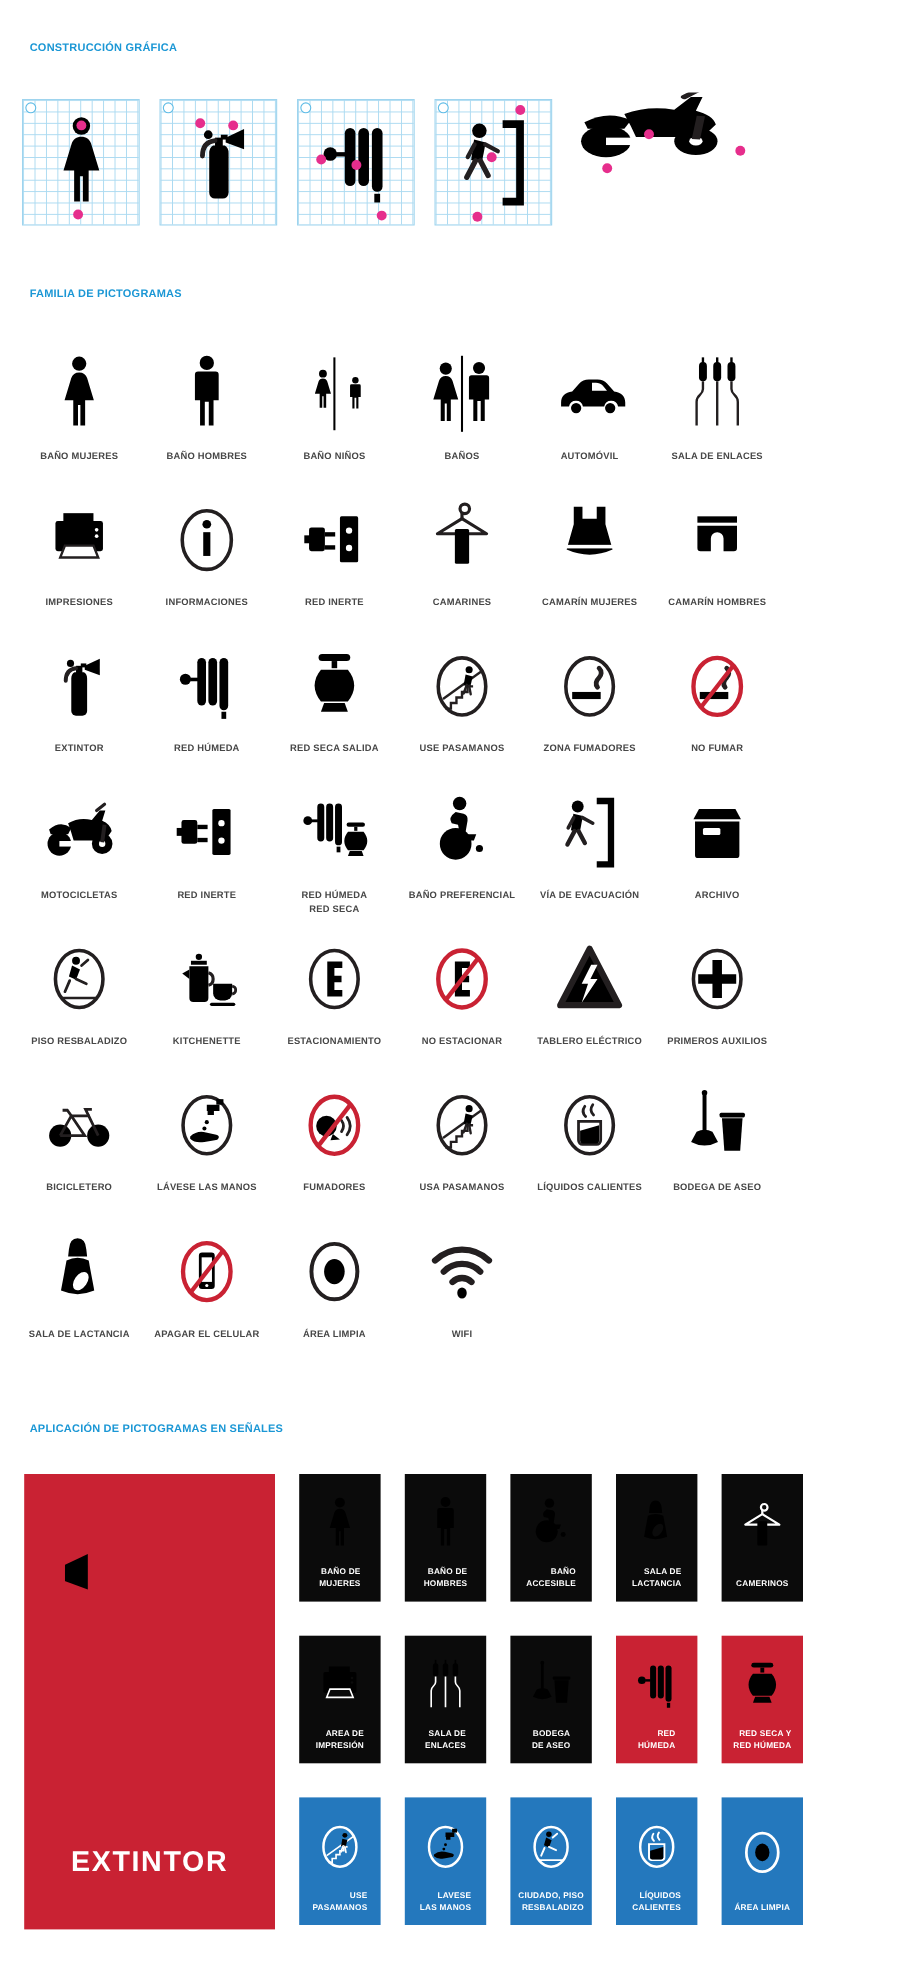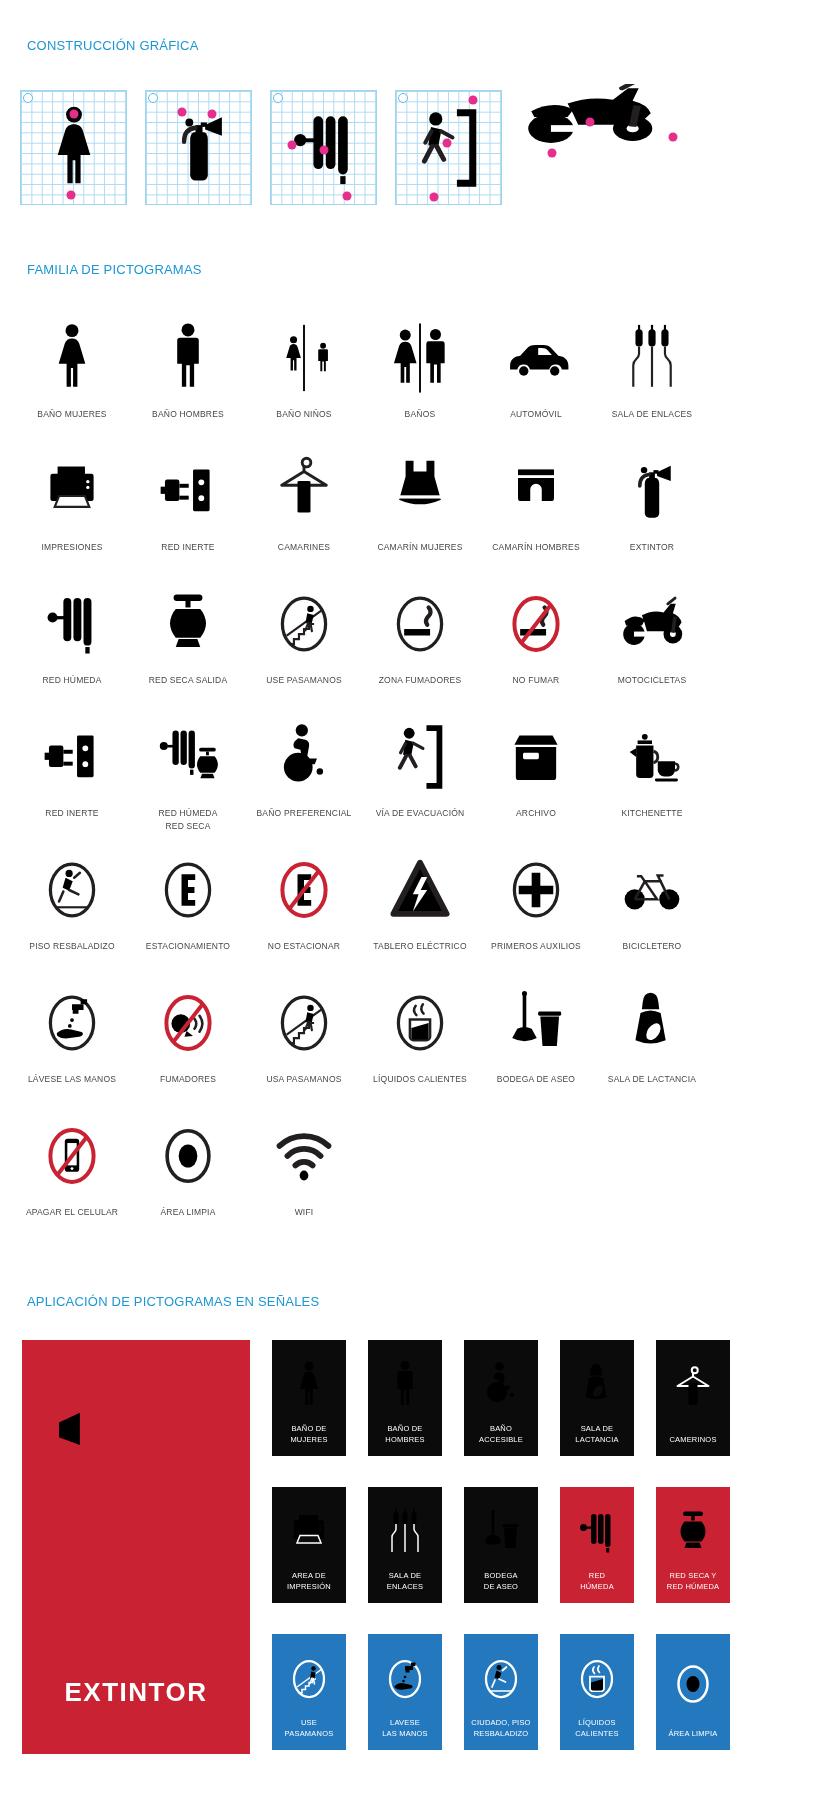--- a/index.html
+++ b/index.html
@@ -5,7 +5,7 @@
   html,body{margin:0;padding:0;background:#fff}
   .page{position:relative;width:820px;height:1802px;background:#fff;overflow:hidden;
         font-family:"Liberation Sans",sans-serif;-webkit-font-smoothing:antialiased}
-  .stitle{position:absolute;left:27px;font-size:13px;font-weight:normal;color:#1b97d5;letter-spacing:.2px;white-space:nowrap}
+  .stitle{position:absolute;left:27px;font-size:10px;font-weight:bold;color:#1b97d5;letter-spacing:.2px;white-space:nowrap}
   #t1{top:38px}#t2{top:262px}#t3{top:1294px}
 
   

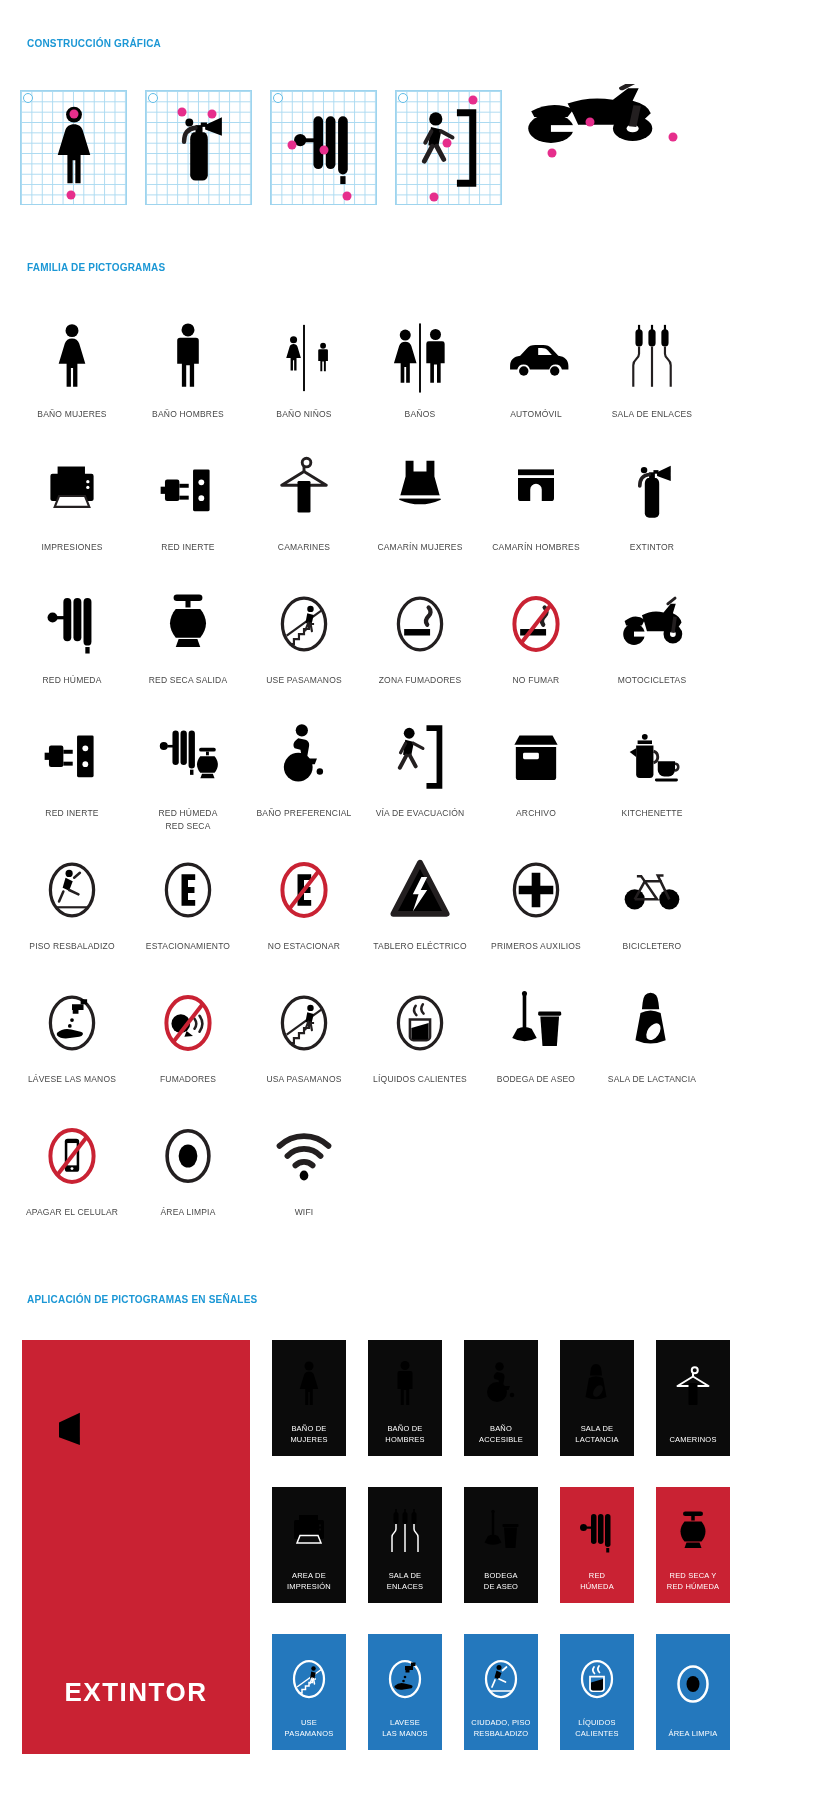--- a/index.html
+++ b/index.html
@@ -25,7 +25,7 @@
   .fcell{display:flex;flex-direction:column;align-items:center;padding-top:10px}
   .ficon{height:76px;display:flex;align-items:flex-end;justify-content:center;color:#231f20}
   .ficon svg{height:72px;width:98px}
-  .flabel{margin-top:14px;font-size:8.5px;font-weight:normal;color:#474747;letter-spacing:.2px;
+  .flabel{margin-top:14px;font-size:8.5px;font-weight:bold;color:#474747;letter-spacing:.2px;
           text-align:center;white-space:pre-line;line-height:1.5}
 
   

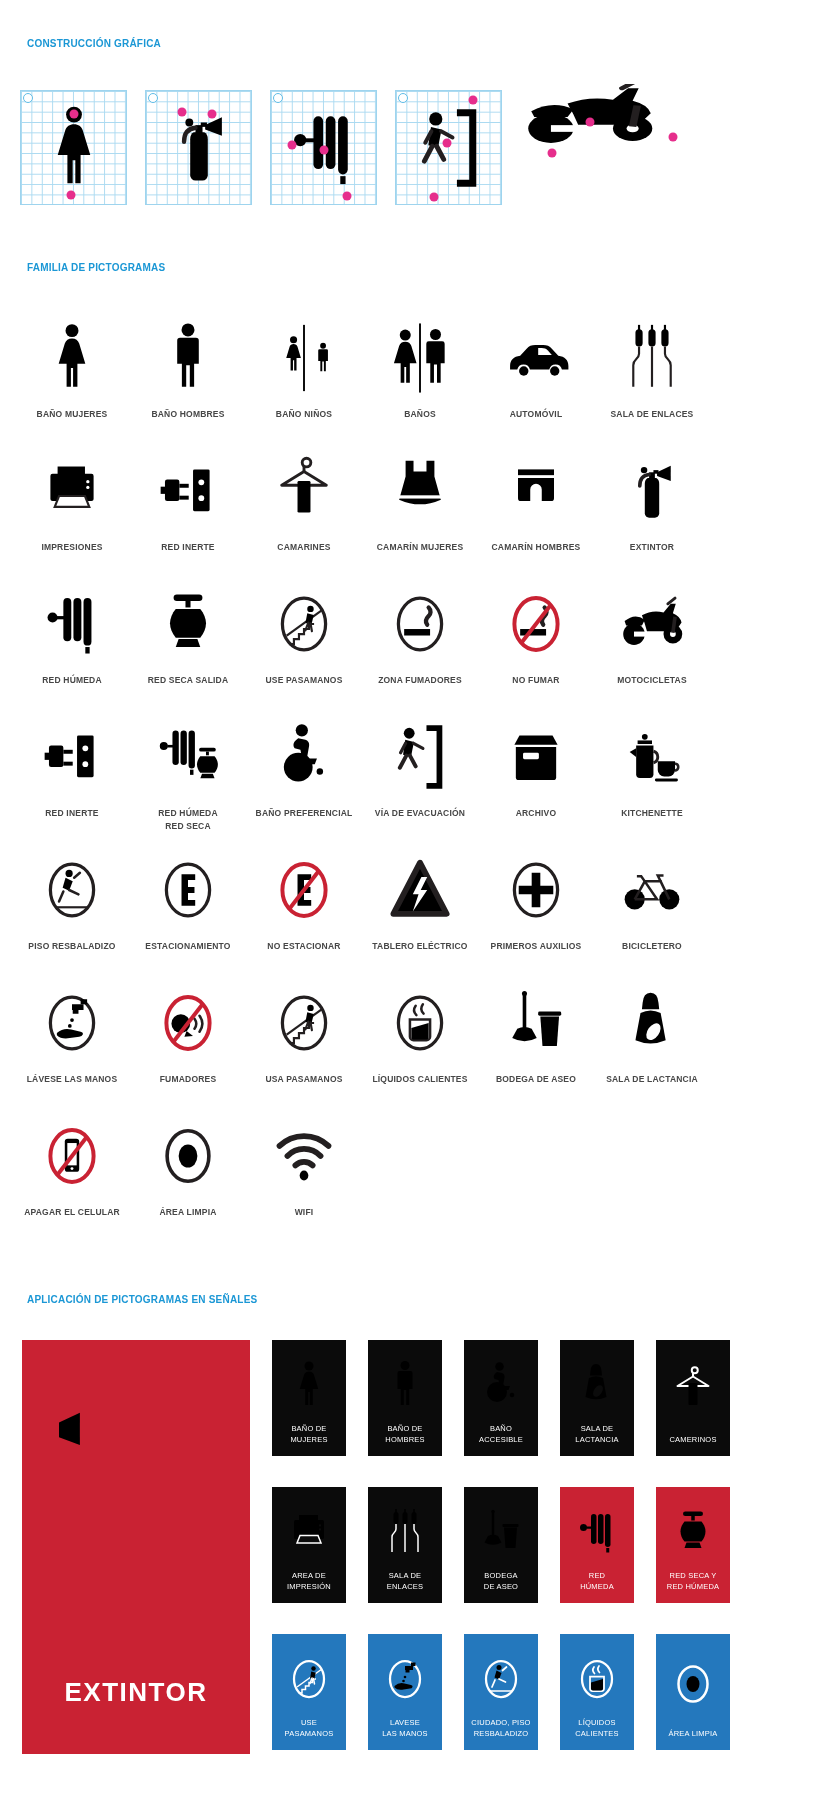--- a/index.html
+++ b/index.html
@@ -420,6 +420,14 @@
       <div class="fcell">
         <div class="ficon">
           <svg viewBox="0 0 100 100">
+            <use href="#s-info"></use>
+          </svg>
+        </div>
+        <div class="flabel">INFORMACIONES</div>
+      </div>
+      <div class="fcell">
+        <div class="ficon">
+          <svg viewBox="0 0 100 100">
             <use href="#s-plug"></use>
           </svg>
         </div>

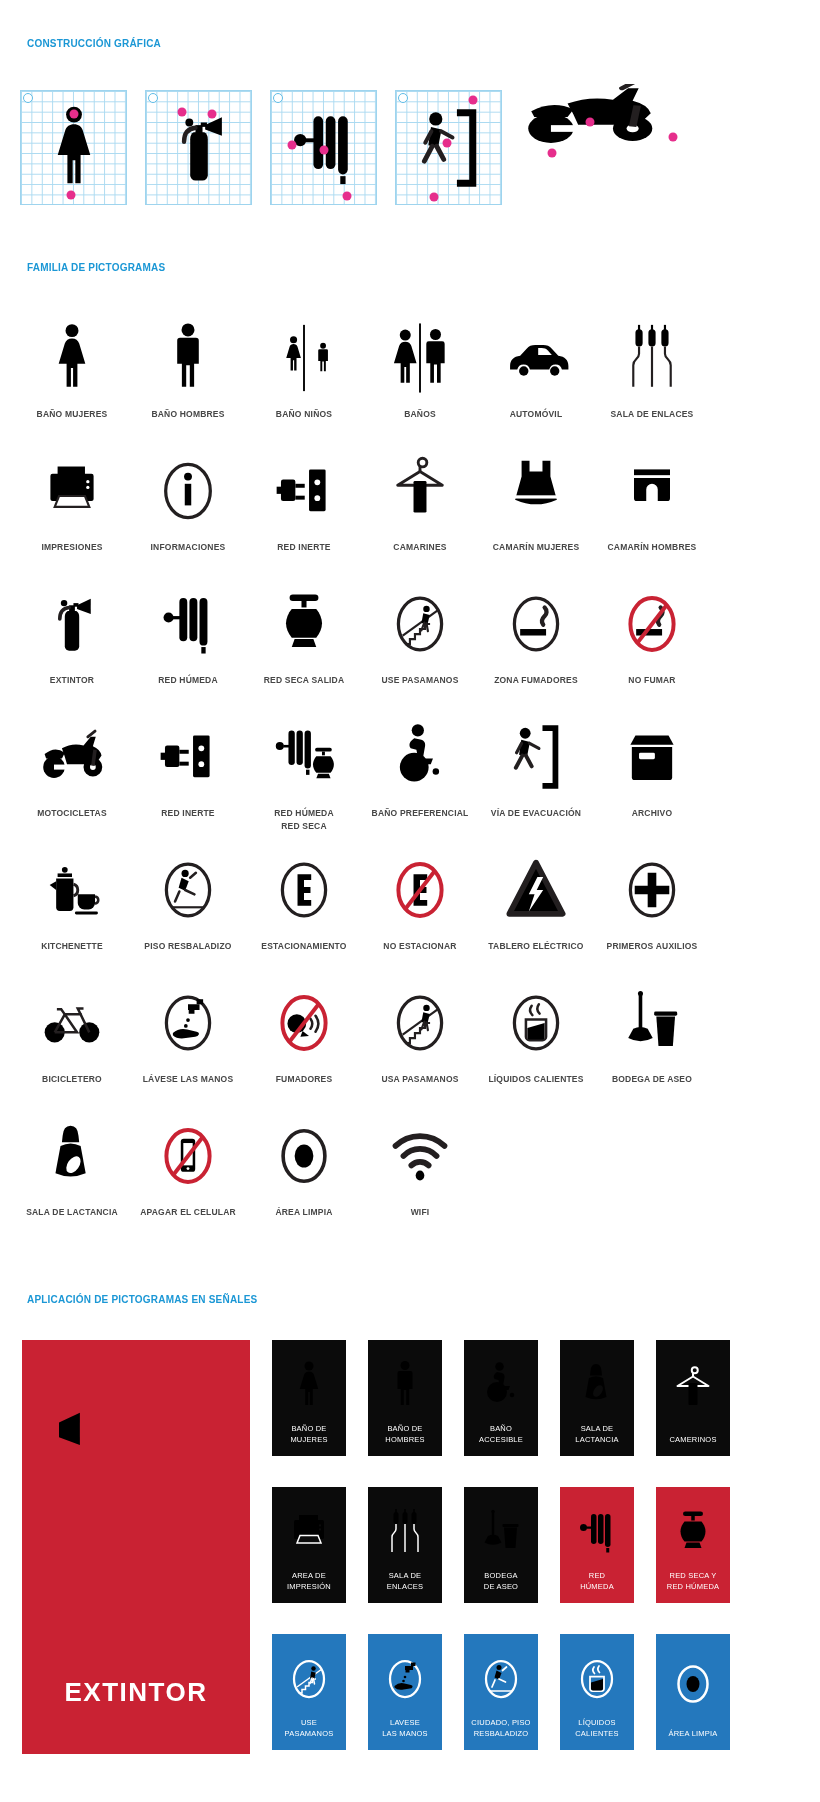--- a/index.html
+++ b/index.html
@@ -557,18 +557,18 @@
       <div class="fcell">
         <div class="ficon">
           <svg viewBox="0 0 100 100">
+            <use href="#s-slip"></use>
+          </svg>
+        </div>
+        <div class="flabel">PISO RESBALADIZO</div>
+      </div>
+      <div class="fcell">
+        <div class="ficon">
+          <svg viewBox="0 0 100 100">
             <use href="#s-kitchen"></use>
           </svg>
         </div>
         <div class="flabel">KITCHENETTE</div>
-      </div>
-      <div class="fcell">
-        <div class="ficon">
-          <svg viewBox="0 0 100 100">
-            <use href="#s-slip"></use>
-          </svg>
-        </div>
-        <div class="flabel">PISO RESBALADIZO</div>
       </div>
       <div class="fcell">
         <div class="ficon">

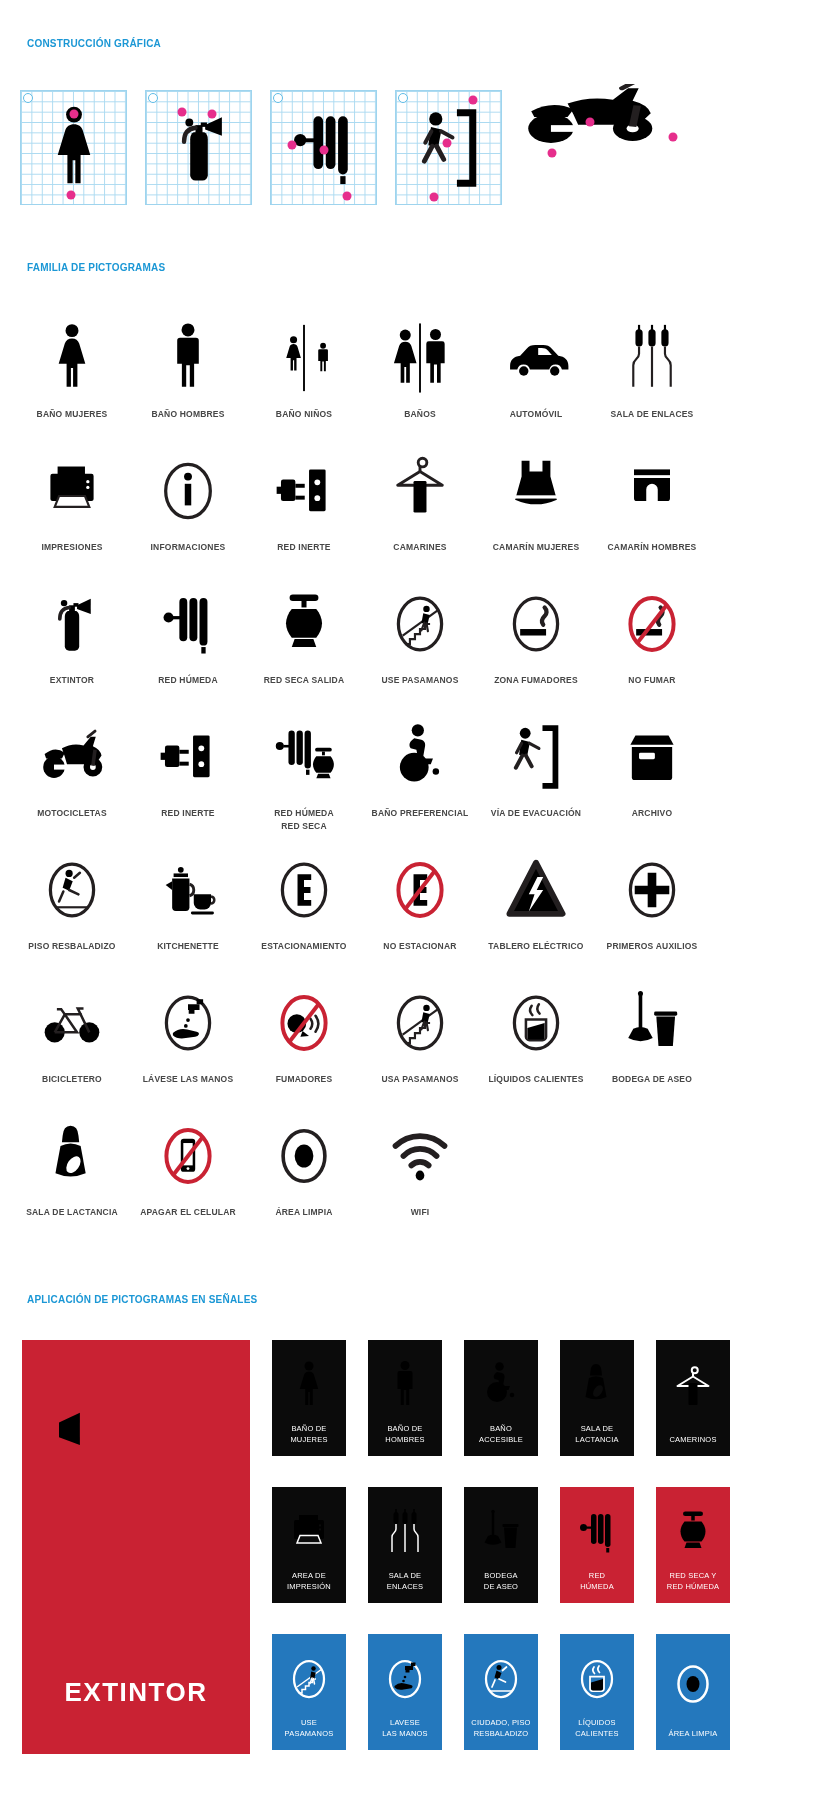--- a/index.html
+++ b/index.html
@@ -37,7 +37,7 @@
   .tile{display:flex;flex-direction:column;align-items:center;color:#fff}
   .tile .ticon{flex:1;display:flex;align-items:center;justify-content:center;padding-top:5px}
   .tile svg{height:50px;width:64px}
-  .tlabel{font-size:7.5px;font-weight:normal;text-align:center;line-height:1.45;white-space:pre-line;margin-bottom:10px;letter-spacing:.2px}
+  .tlabel{font-size:7.5px;font-weight:bold;text-align:right;line-height:1.45;white-space:pre-line;margin-bottom:10px;letter-spacing:.2px}
   .bg-black{background:#0b0b0b;--cut:#0b0b0b}
   .bg-red{background:#c92233;--cut:#c92233}
   .bg-blue{background:#2478bd;--cut:#2478bd}

